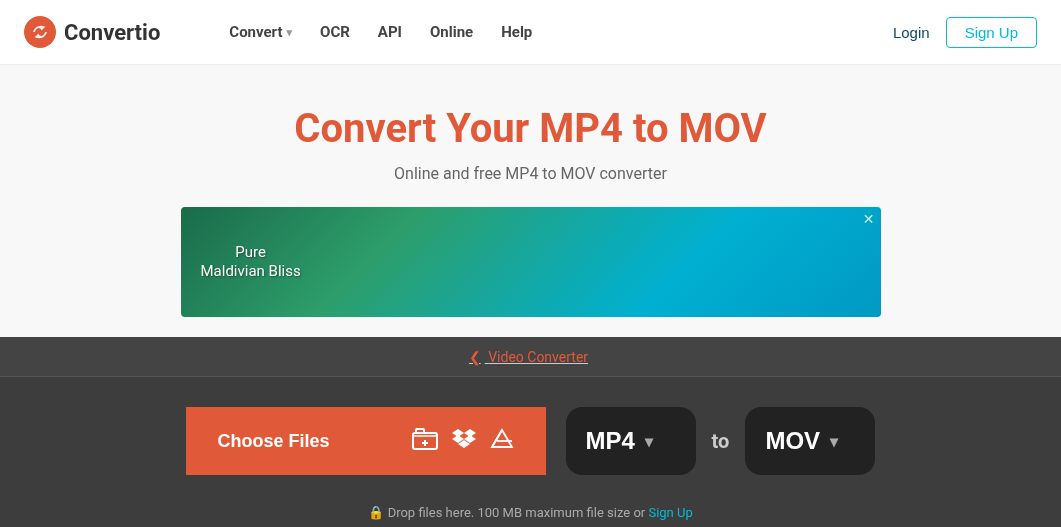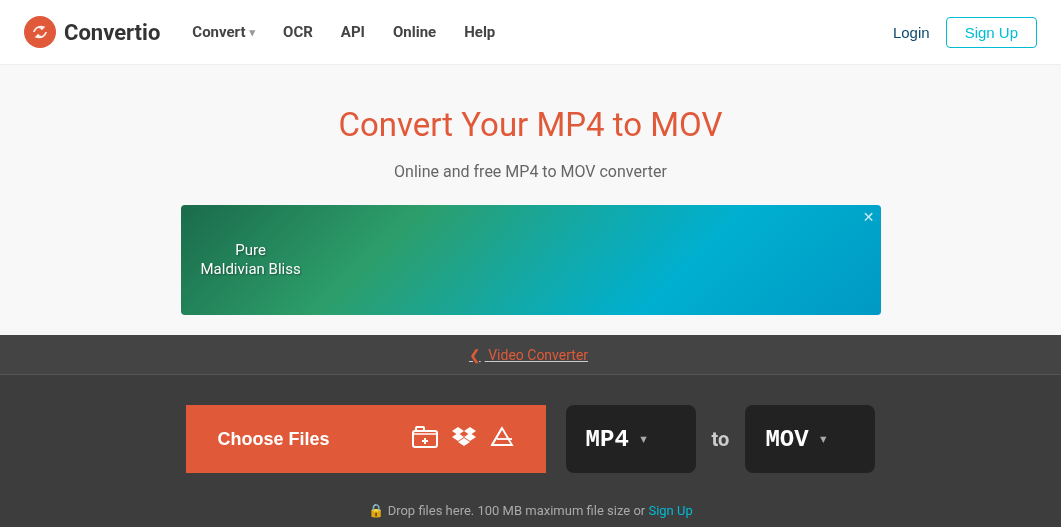--- a/index.html
+++ b/index.html
@@ -13,6 +13,7 @@
       height: 65px;
       border-bottom: 1px solid #eee;
       background: #fff;
+      gap: 37px;
     }
     .logo-area {
       display: flex;

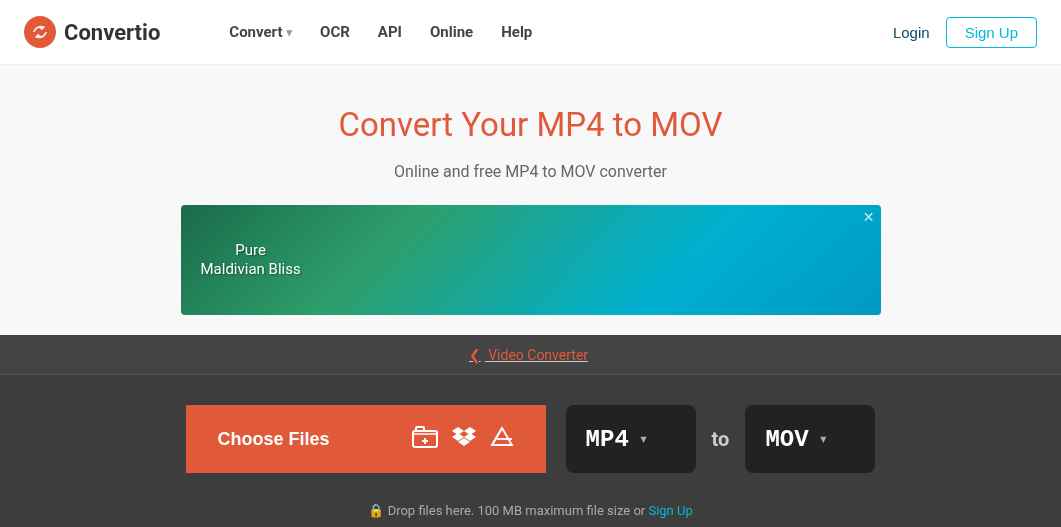--- a/index.html
+++ b/index.html
@@ -76,10 +76,10 @@
       padding: 40px 20px 20px;
     }
     .hero-title {
-      font-size: 33px;
-      font-weight: 400;
+      font-size: 40px;
+      font-weight: 700;
       color: #e05a3a;
-      margin-bottom: 18px;
+      margin-bottom: 12px;
     }
     .hero-subtitle {
       font-size: 16px;

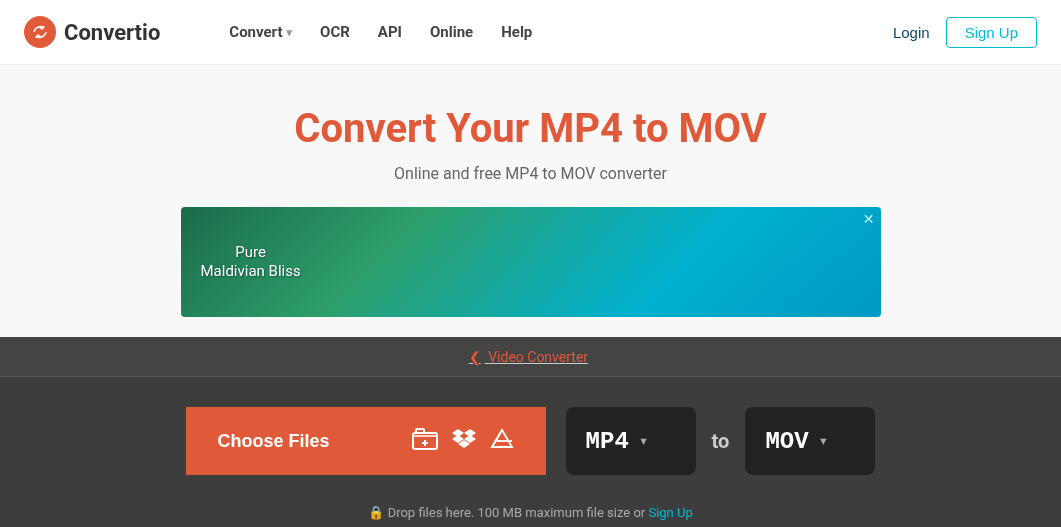--- a/index.html
+++ b/index.html
@@ -196,13 +196,12 @@
       height: 68px;
       font-size: 24px;
       font-weight: 800;
-      border-radius: 8px;
+      border-radius: 16px;
       cursor: pointer;
       display: flex;
       align-items: center;
       gap: 10px;
       min-width: 130px;
-      font-family: Liberation Mono, monospace;
     }
     .chevron-down {
       font-size: 16px;

